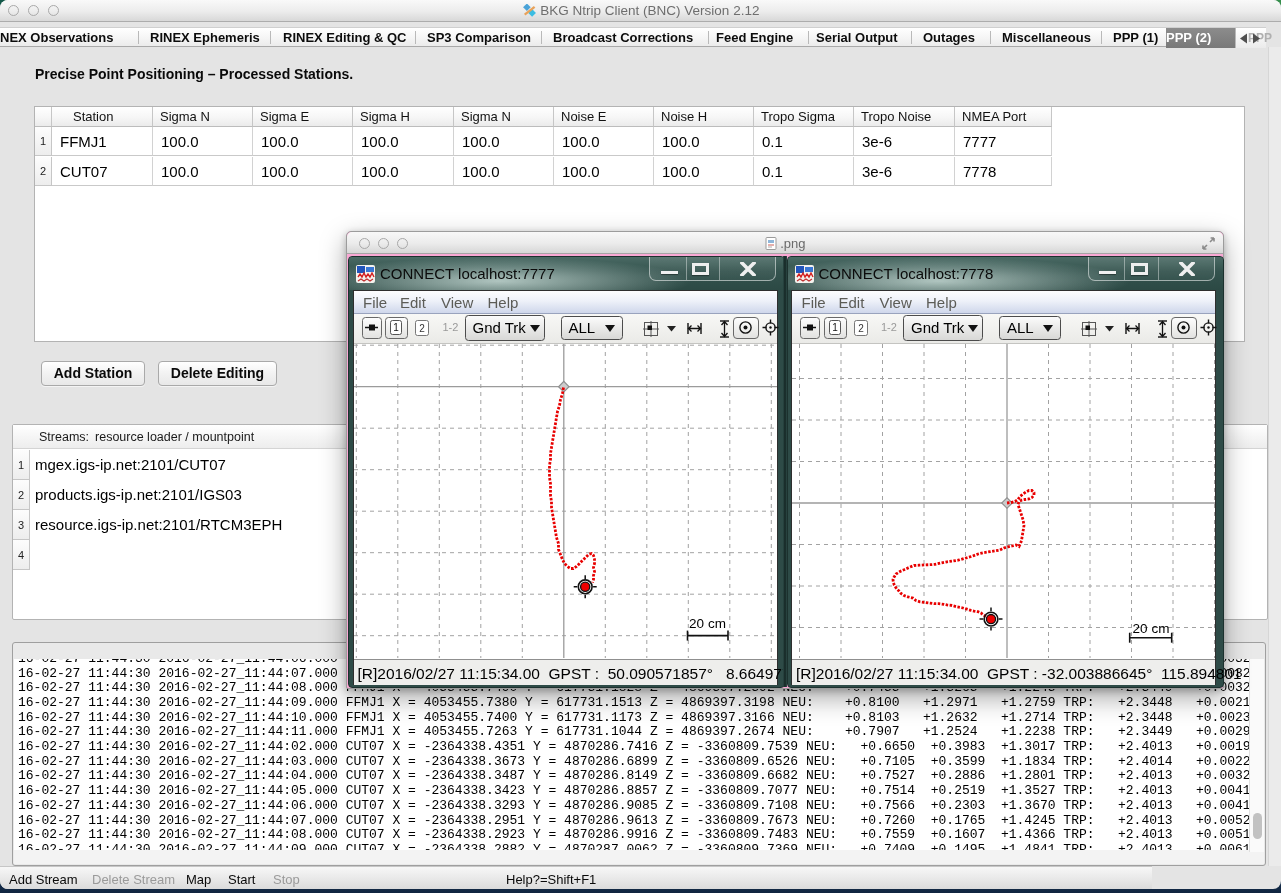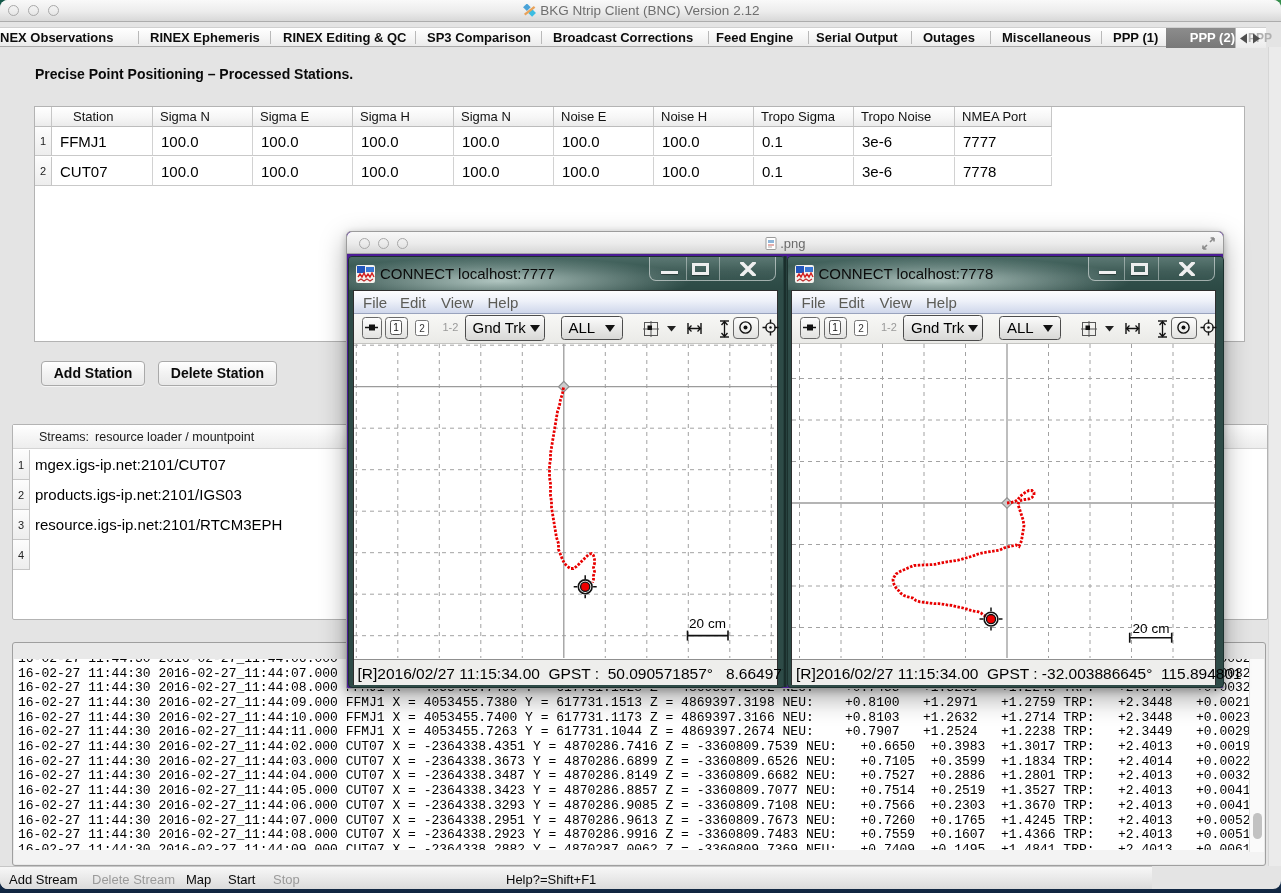--- a/index.html
+++ b/index.html
@@ -28,7 +28,7 @@
   .tabsep { position:absolute; top:3px; width:1px; height:13px; background:#b9b9b9; }
   .tabsel { position:absolute; left:1166px; top:0; width:69px; height:20px;
     background:linear-gradient(180deg,#8c8c8c,#787878); color:#fff;
-    font-size:13px; font-weight:600; text-align:right; line-height:19px; }
+    font-size:13px; font-weight:600; text-align:left; line-height:19px; }
   .tabarrows { position:absolute; left:1236px; top:0; width:30px; height:20px;
     background:linear-gradient(180deg,#ffffff,#ebebeb); border-left:1px solid #b9b9b9; }
   

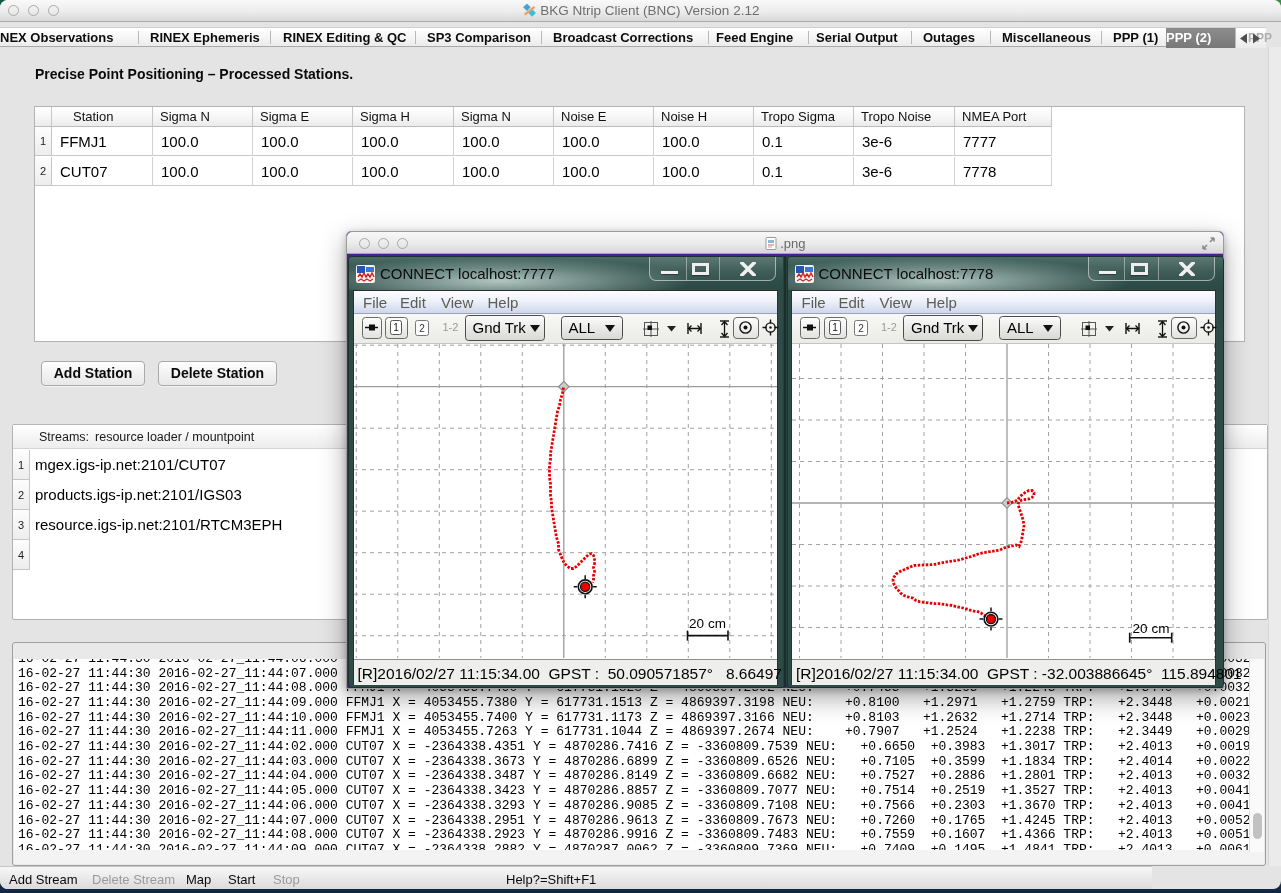--- a/index.html
+++ b/index.html
@@ -73,7 +73,7 @@
   .bitem.dis { color:#9a9a9a; }
   
   .preview { position:absolute; left:346px; top:231px; width:878px; height:458px;
-    background:#4c1d95; border-radius:5px 5px 2px 2px; border:1px solid #9c9c9c;
+    background:#f9a8d4; border-radius:5px 5px 2px 2px; border:1px solid #9c9c9c;
     box-shadow:0 9px 26px rgba(0,0,0,0.34), 0 2px 7px rgba(0,0,0,0.22); }
   .ptitle { position:absolute; left:0; top:0; width:100%; height:22px;
     background:linear-gradient(180deg,#f8f8f8 0%,#ebebeb 55%,#d7d7d7 100%);

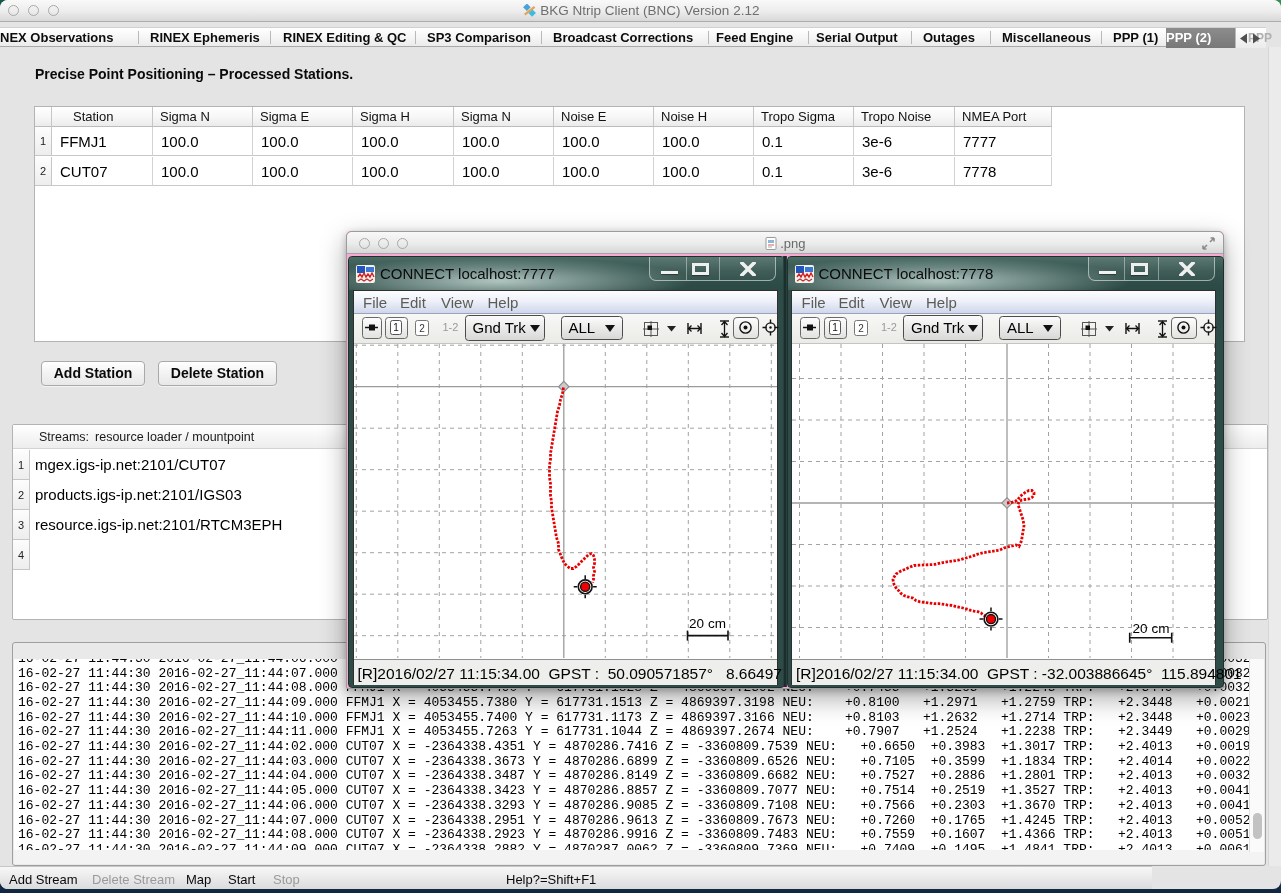--- a/index.html
+++ b/index.html
@@ -196,7 +196,7 @@
   </div>
 
   <div class="btn" style="left:41px;width:104px">Add Station</div>
-  <div class="btn" style="left:158px;width:119px">Delete Station</div>
+  <div class="btn" style="left:158px;width:119px">Delete Editing</div>
 
   <div class="streams">
     <div class="streamhead"><span style="margin-left:26px">Streams:</span><span style="margin-left:6px">resource loader / mountpoint</span></div>

